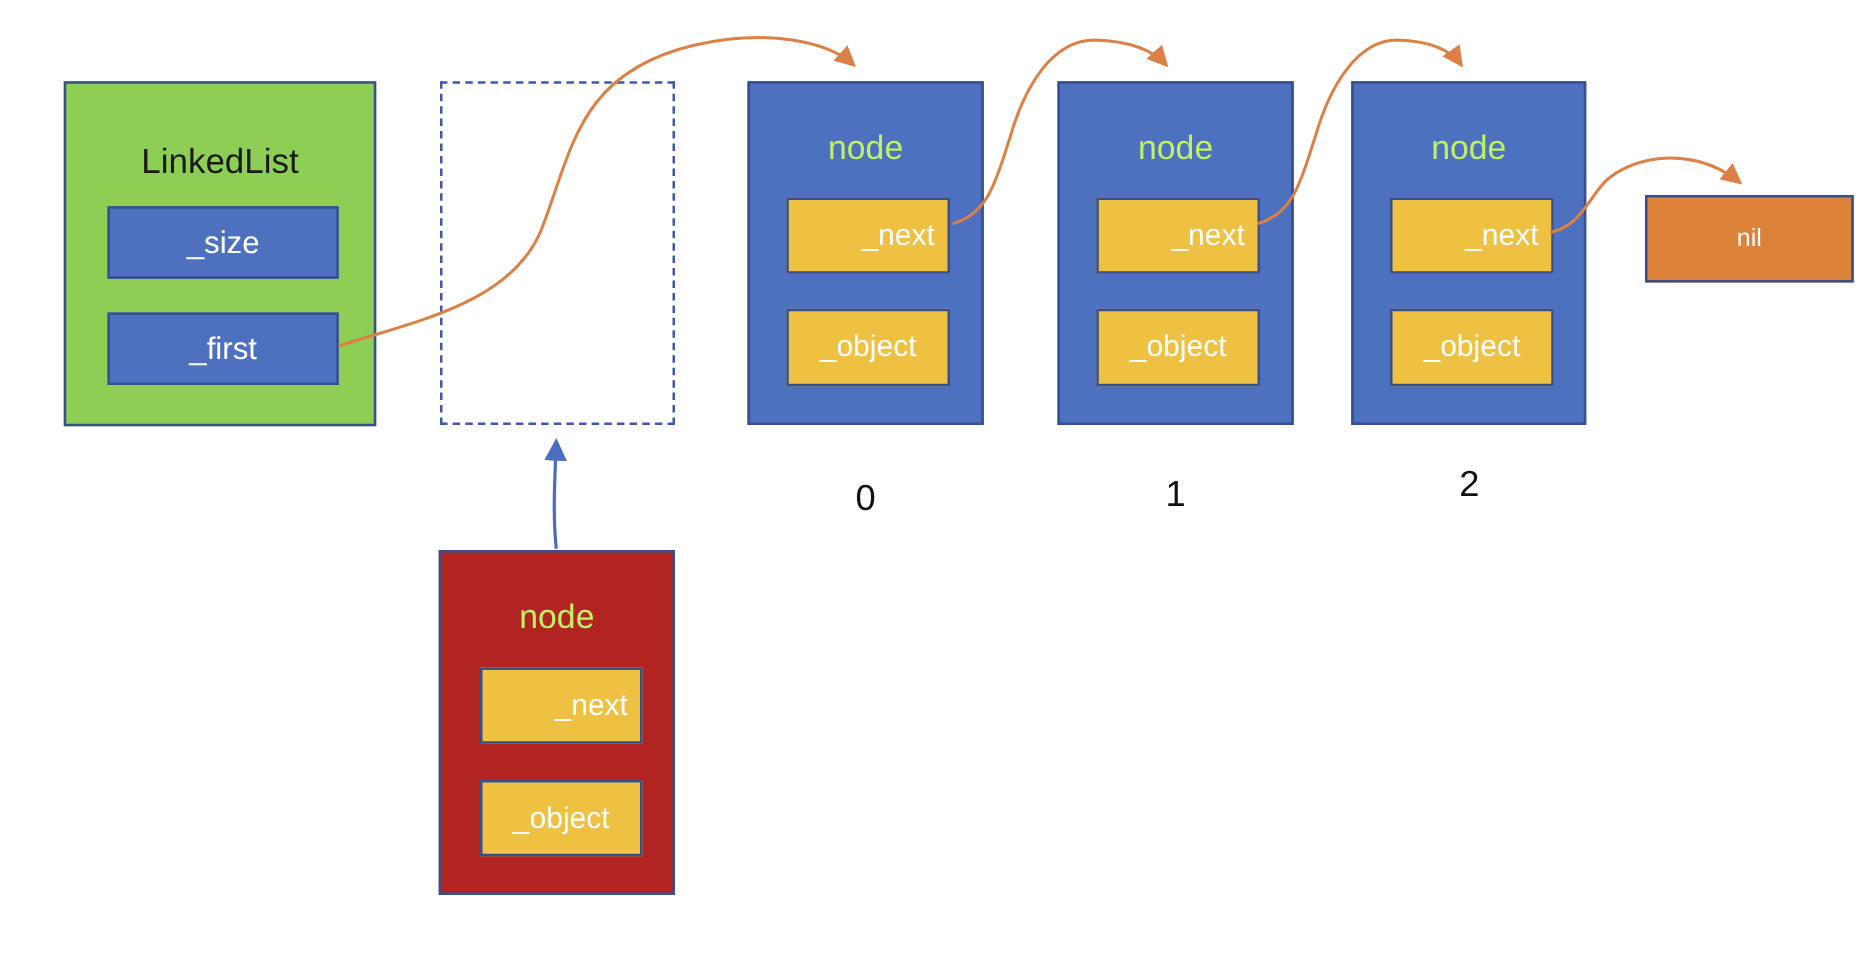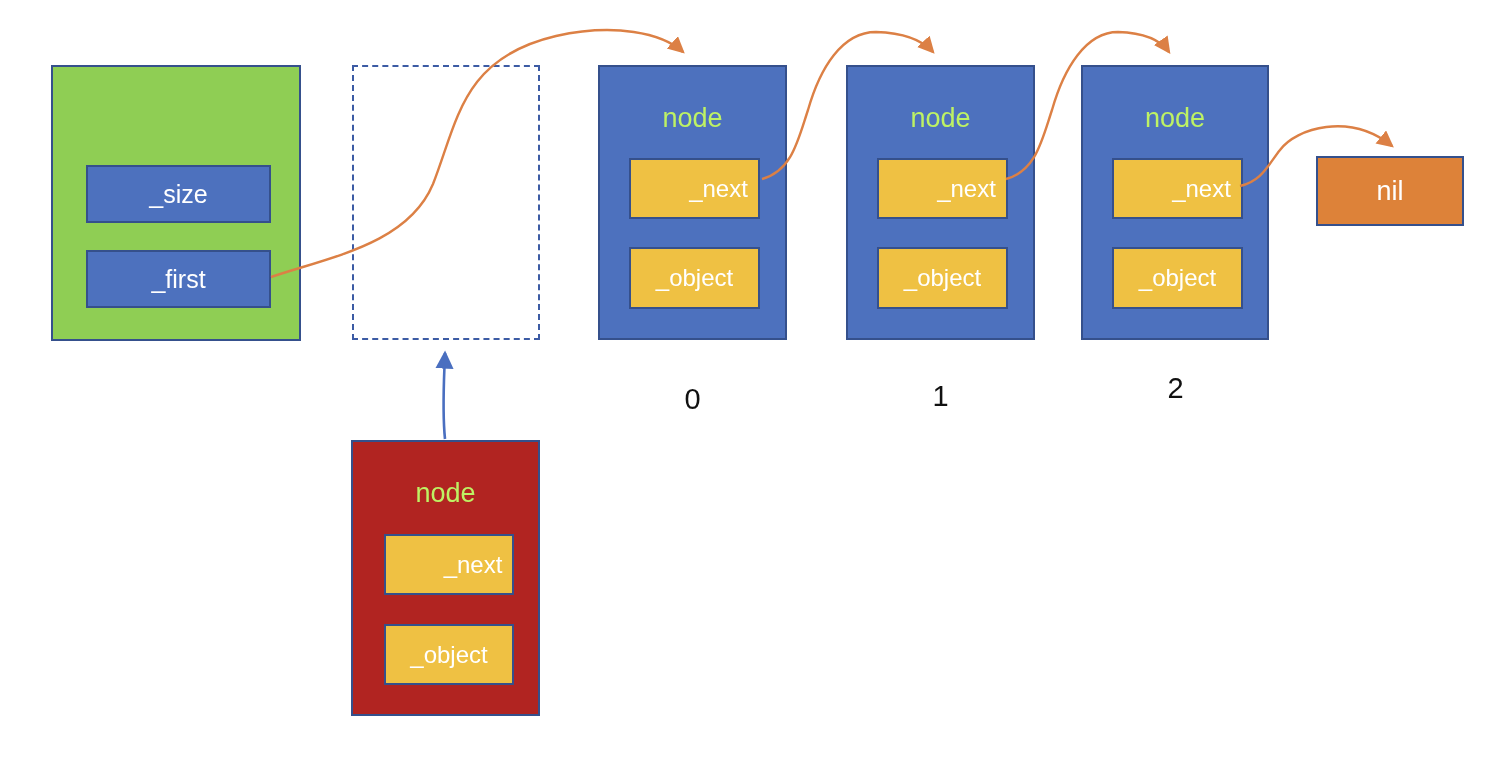--- a/index.html
+++ b/index.html
@@ -66,6 +66,7 @@
 <div id="canvas">
 
   <div class="box bordered ll-box">
+    <div class="ll-title">LinkedList</div>
     <div class="ll-field f1">_first</div>
     <div class="ll-field f0">_size</div>
   </div>

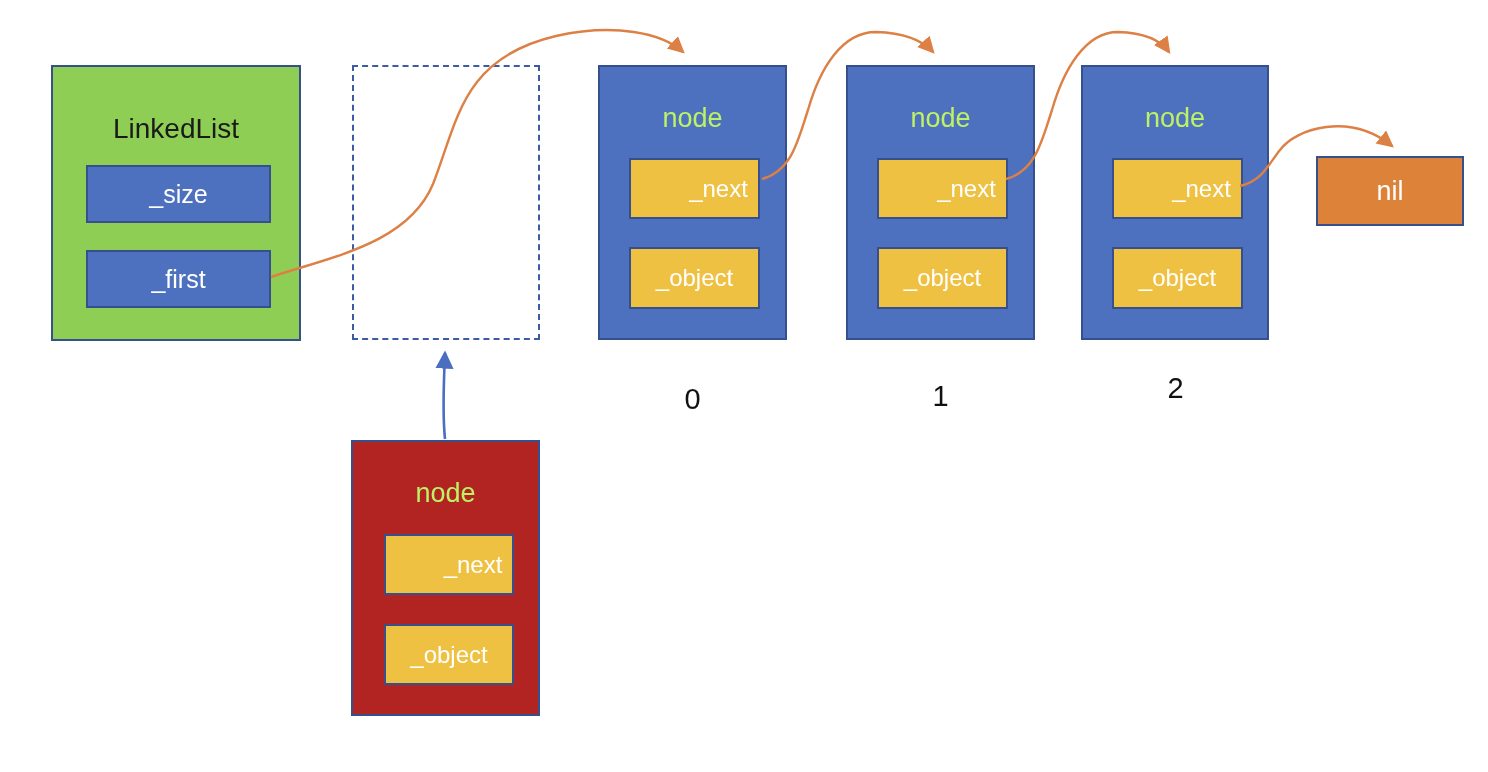--- a/index.html
+++ b/index.html
@@ -45,9 +45,9 @@
   .new-node .node-field.f1{top:182px;height:61px;}
 
   
-  .nil-box{left:1316px;top:156px;width:148px;height:70px;background:var(--nil-fill,#DD8239);
+  .nil-box{left:1316px;top:156px;width:167px;height:70px;background:var(--nil-fill,#DD8239);
            display:flex;align-items:center;justify-content:center;
-           color:#fff;font-size:27px;}
+           color:#fff;font-size:20px;}
 
   
   .idx{position:absolute;width:189px;text-align:center;font-size:29px;color:#111;}

